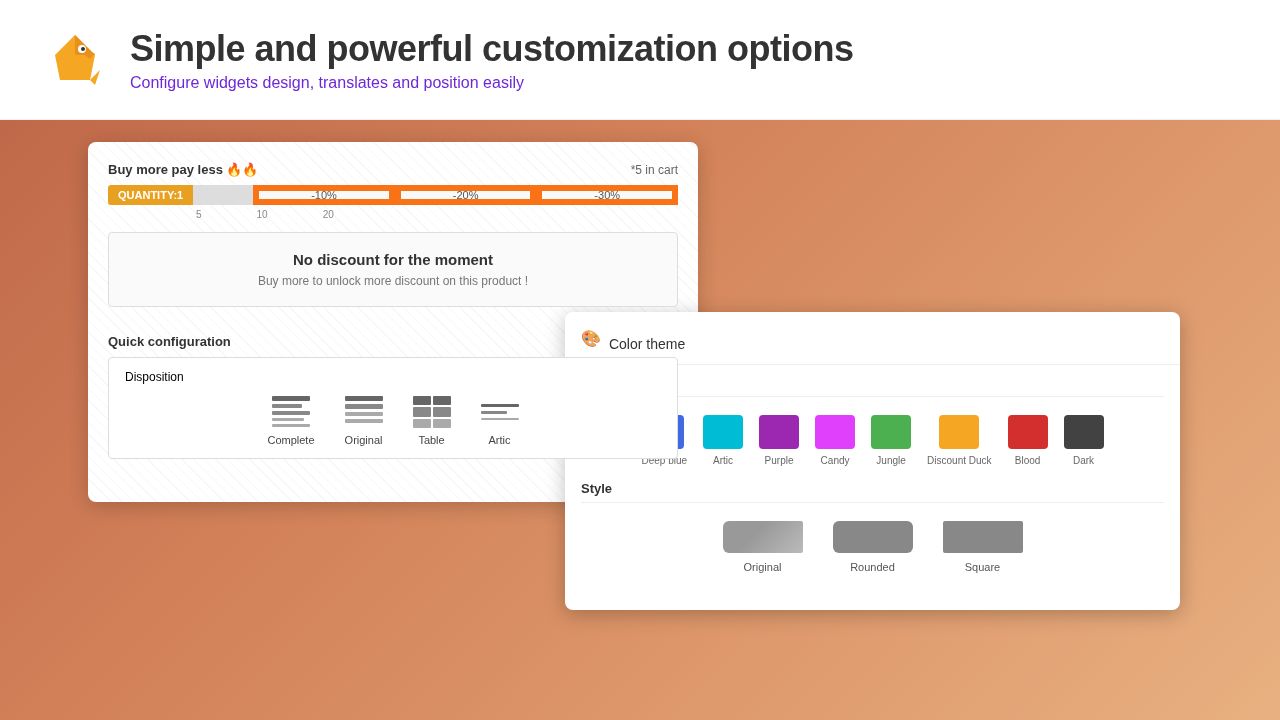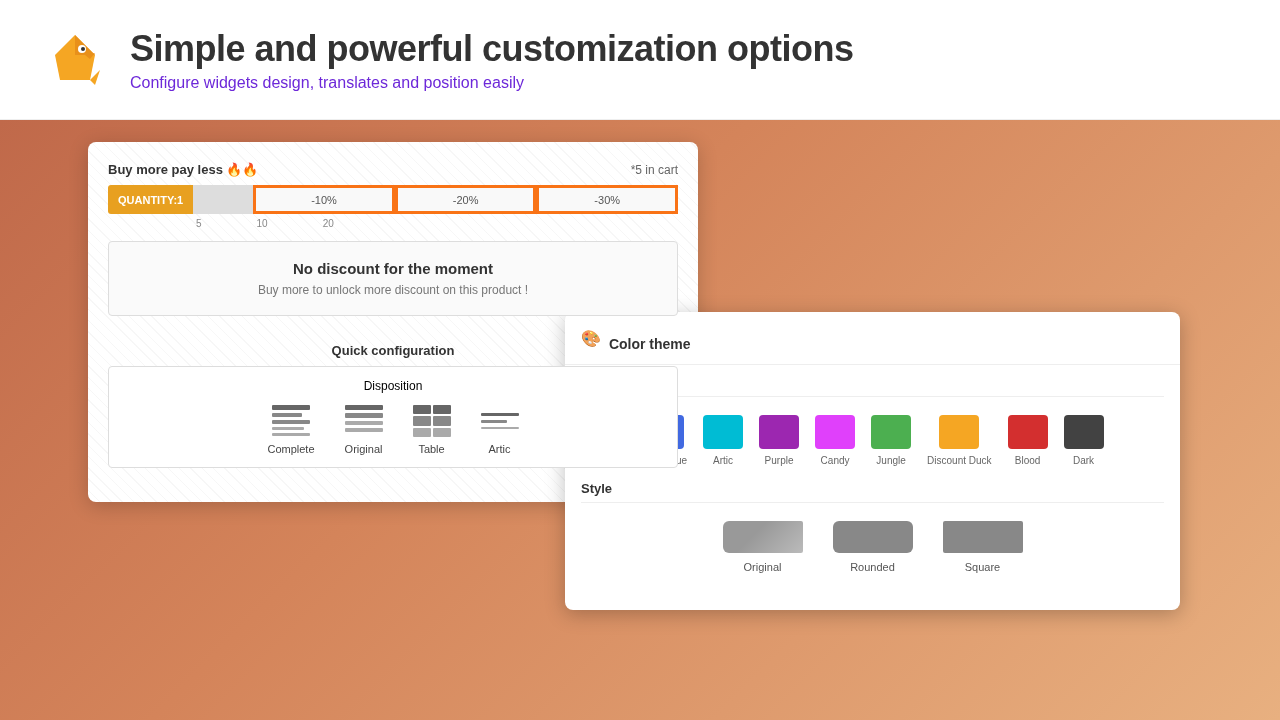--- a/index.html
+++ b/index.html
@@ -80,7 +80,7 @@
     .quantity-bar {
       display: flex;
       align-items: center;
-      height: 29px;
+      height: 20px;
       margin-bottom: 4px;
     }
     .qty-label {

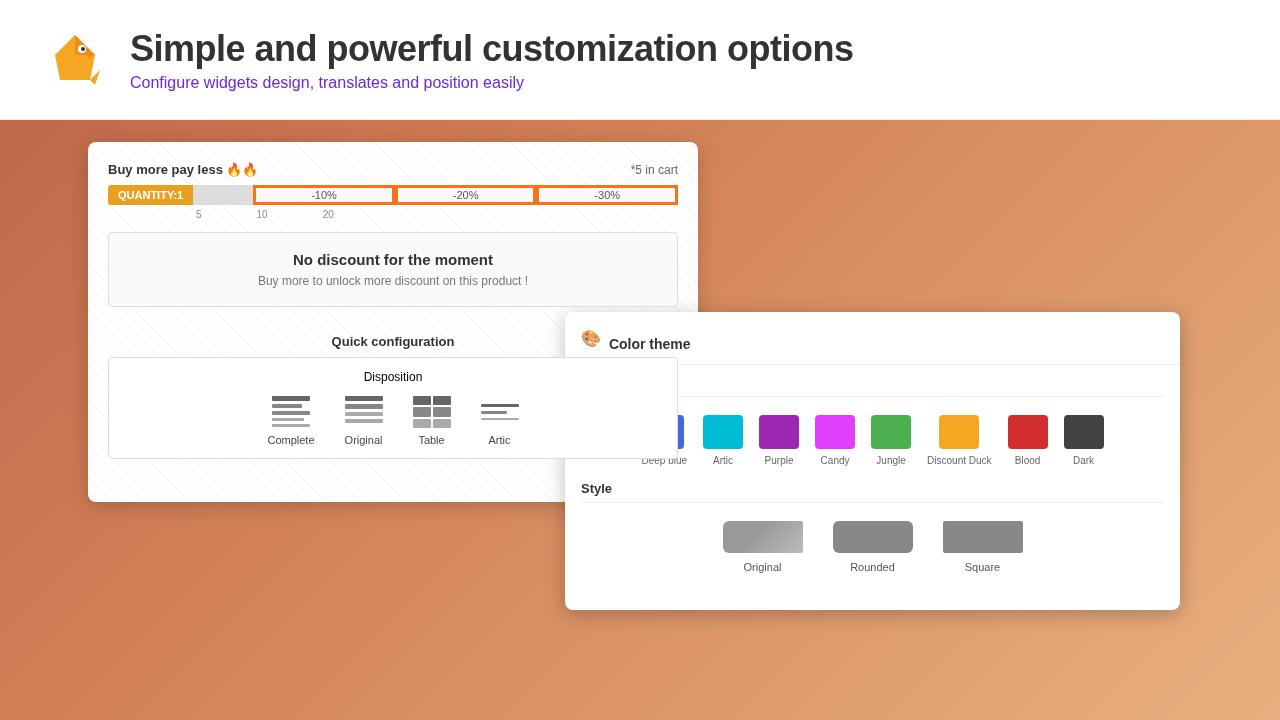--- a/index.html
+++ b/index.html
@@ -103,7 +103,7 @@
     .qty-segment {
       flex: 1;
       height: 100%;
-      border: 3px solid #f97316;
+      border: 6px solid #f97316;
       display: flex;
       align-items: center;
       justify-content: center;

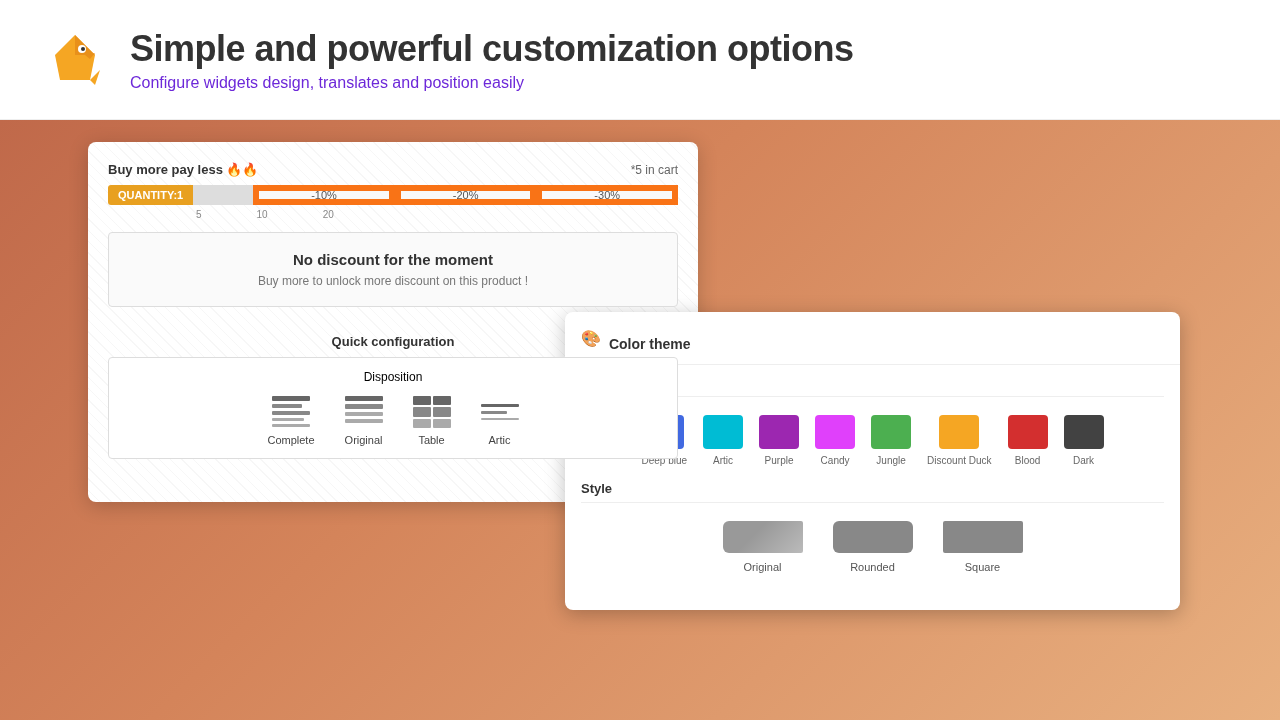--- a/index.html
+++ b/index.html
@@ -411,7 +411,7 @@
         </div>
       </div>
 
-      <div class="card-bottom" style="position:relative;z-index:1;text-align:center;">
+      <div class="card-bottom" style="position:relative;z-index:1;">
         <div class="quick-config-title">Quick configuration</div>
         <div class="disposition-panel">
           <div class="disposition-label">Disposition</div>

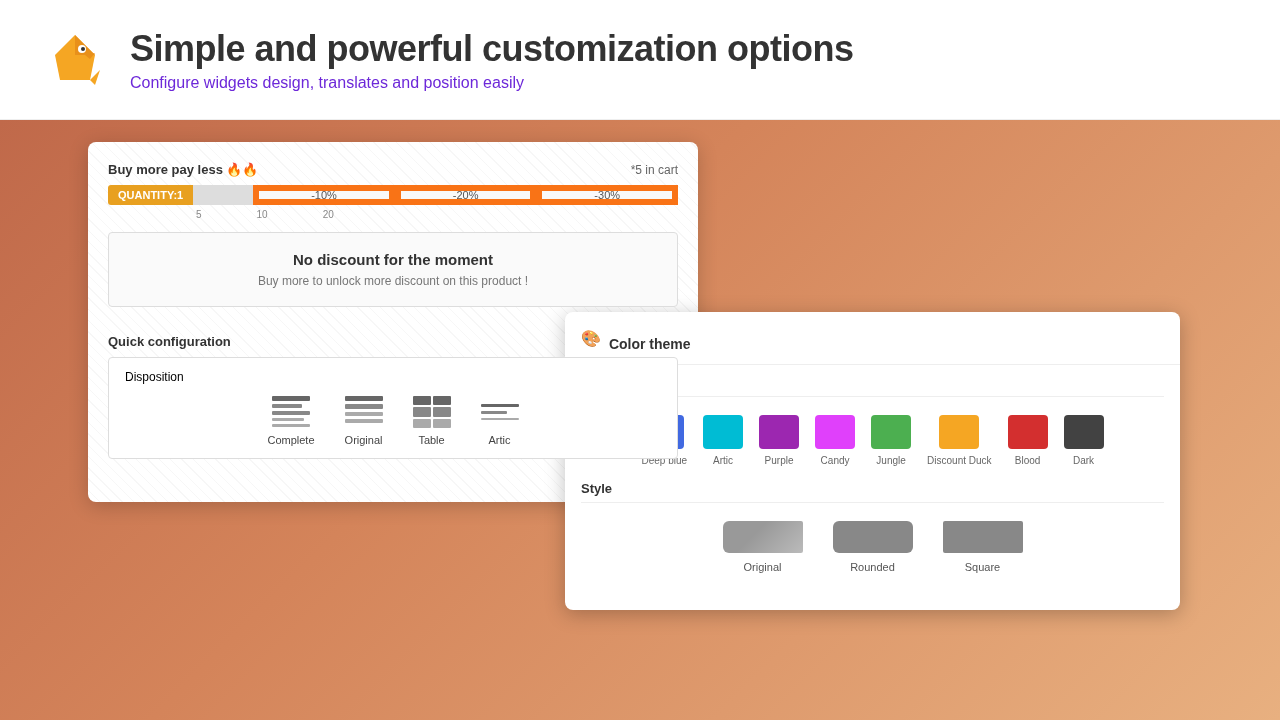--- a/index.html
+++ b/index.html
@@ -256,7 +256,7 @@
     }
     .card-right-header-title {
       font-size: 14px;
-      font-weight: 700;
+      font-weight: 400;
       color: #333;
       margin-top: 12px;
     }

